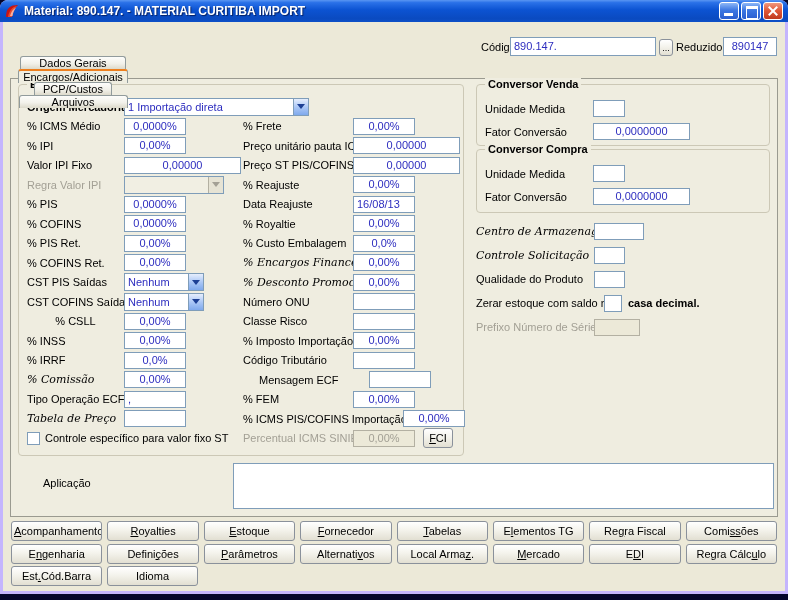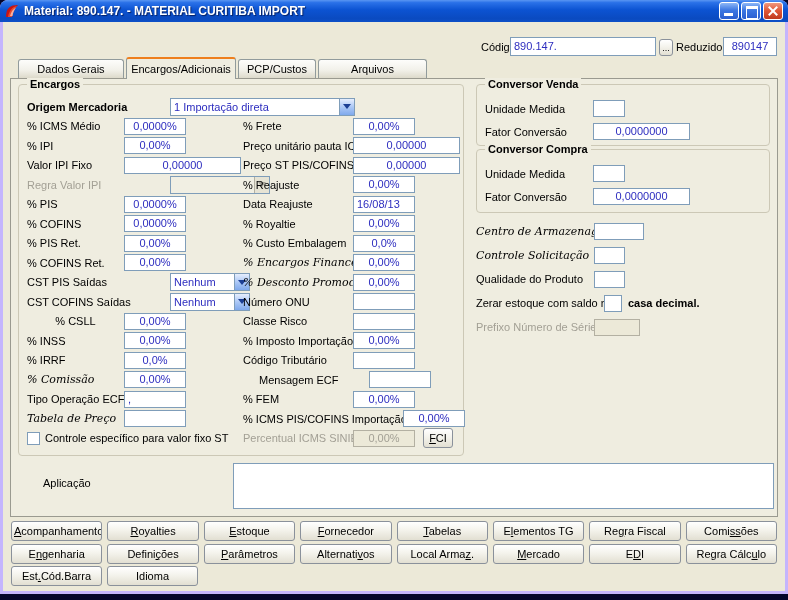--- a/index.html
+++ b/index.html
@@ -65,7 +65,7 @@
   #reduzido-field{left:720px;top:15px;width:54px;height:19px;line-height:17px;}
 
   
-  .tabs{position:absolute;left:15px;top:34px;height:22px;display:flex;align-items:flex-end;z-index:2;}
+  .tabs{position:absolute;left:15px;top:34px;height:22px;display:flex;align-items:center;z-index:2;flex-direction:column;}
   .tab{height:19px;margin-right:2px;border:1px solid #919B9C;border-bottom:none;border-radius:3px 3px 0 0;
     background:linear-gradient(#FDFDFB,#F2F1EA 55%,#DDDACB);display:flex;align-items:center;justify-content:center;cursor:default;}
   .tab.active{height:22px;background:var(--panel);border-top:2px solid #EE7F1D;margin-bottom:-1px;}

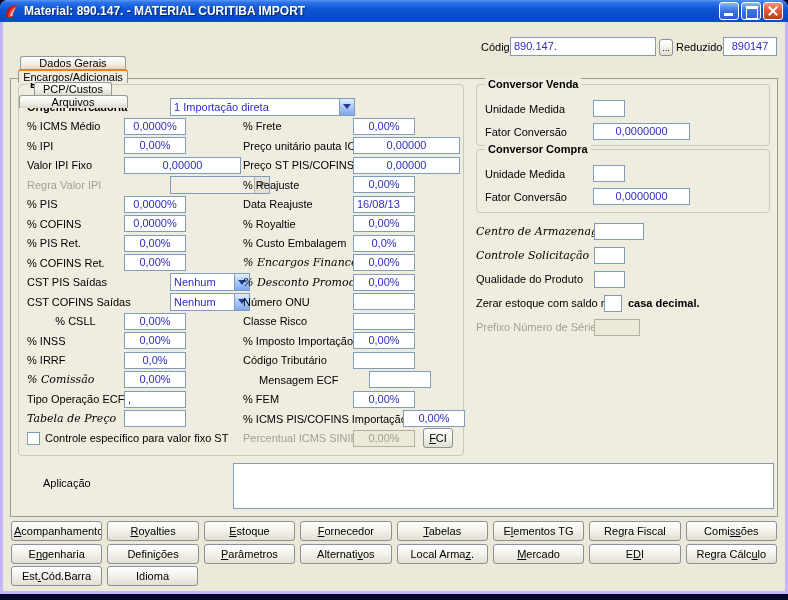--- a/index.html
+++ b/index.html
@@ -36,7 +36,7 @@
     font-size:11px;line-height:15px;padding:0 3px;text-align:center;flex-shrink:0;overflow:hidden;white-space:nowrap;}
   .field.ta-l{text-align:left;}
   .field.fdis{background:var(--bg);color:var(--dis);border-color:var(--disborder);}
-  .sel{height:18px;border:1px solid var(--fieldborder);background:#fff;display:flex;align-items:stretch;flex-shrink:0;overflow:hidden;margin-left:46px;}
+  .sel{height:18px;border:1px solid var(--fieldborder);background:#fff;display:flex;align-items:stretch;flex-shrink:0;overflow:hidden;}
   .selval{flex:1;color:var(--navy);font-size:11px;line-height:16px;padding:0 3px;white-space:nowrap;overflow:hidden;}
   .selarrow{width:15px;flex-shrink:0;border-left:1px solid var(--fieldborder);display:flex;align-items:center;justify-content:center;
     background:linear-gradient(180deg,#E6EEFD,#ACC8F6 50%,#7FA9EC);}

